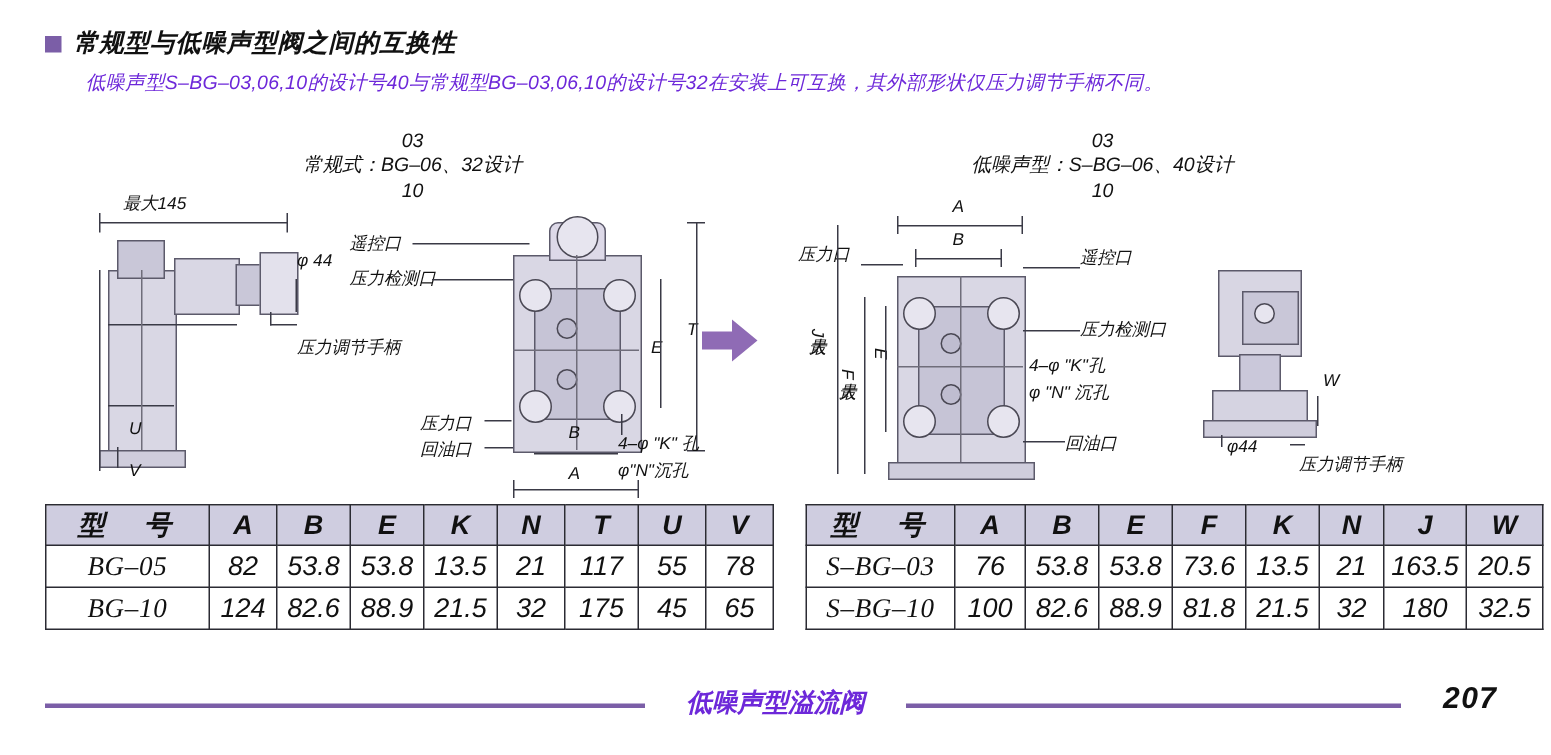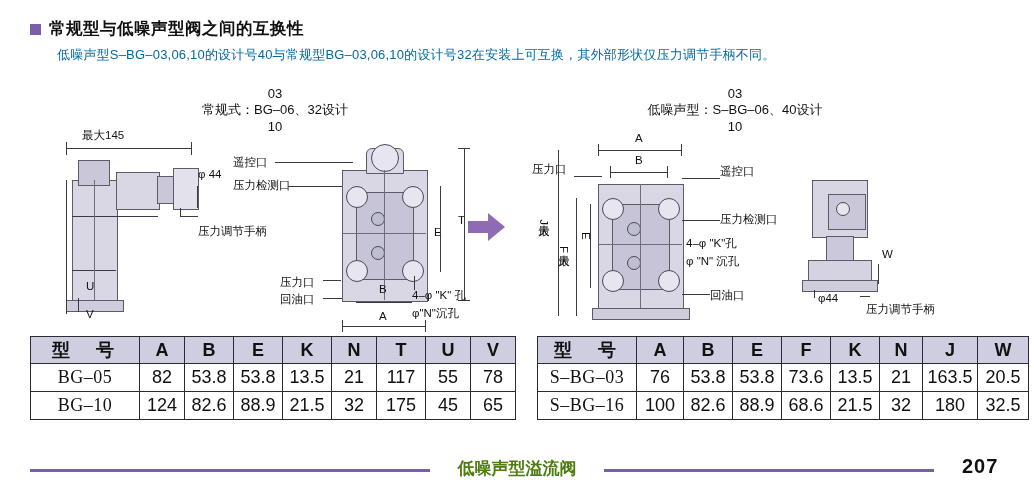--- a/index.html
+++ b/index.html
@@ -11,7 +11,7 @@
     position:relative;
     overflow:hidden;
   }
-  .page{position:absolute;left:0;top:0;width:1034px;height:503px;}
+  .page{position:absolute;left:0;top:0;width:1034px;height:503px;font-style:italic;}
 
   
   .heading{position:absolute;left:30px;top:18px;display:flex;align-items:center;}

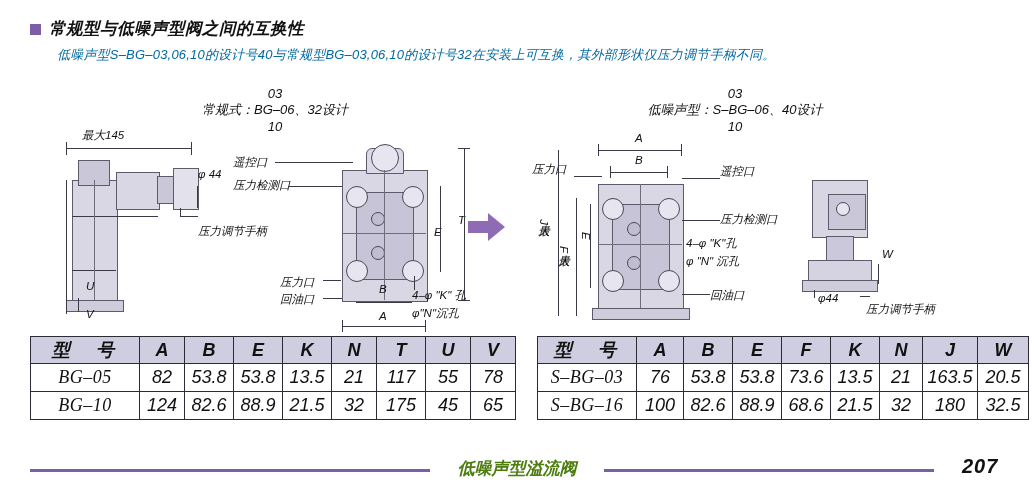--- a/index.html
+++ b/index.html
@@ -18,7 +18,7 @@
   .heading .sq{width:11px;height:11px;background:#7b5ea7;margin-right:8px;}
   .heading .txt{font-size:16.5px;font-weight:bold;letter-spacing:.5px;color:#111;}
 
-  .intro{position:absolute;left:57px;top:46px;font-size:13px;color:#0369a1;letter-spacing:.2px;}
+  .intro{position:absolute;left:57px;top:46px;font-size:13px;color:#6d28d9;letter-spacing:.2px;}
 
   
   .cap{position:absolute;font-size:13px;text-align:center;line-height:1.25;}

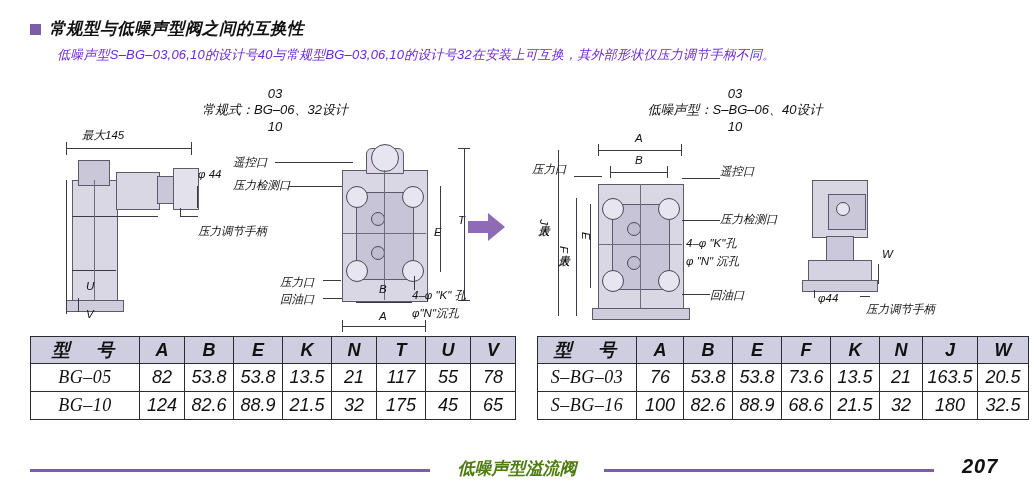--- a/index.html
+++ b/index.html
@@ -287,7 +287,7 @@
         <td>20.5</td>
       </tr>
       <tr>
-        <td class="model-cell">S–BG–16</td>
+        <td class="model-cell">S–BG–10</td>
         <td>100</td>
         <td>82.6</td>
         <td>88.9</td>

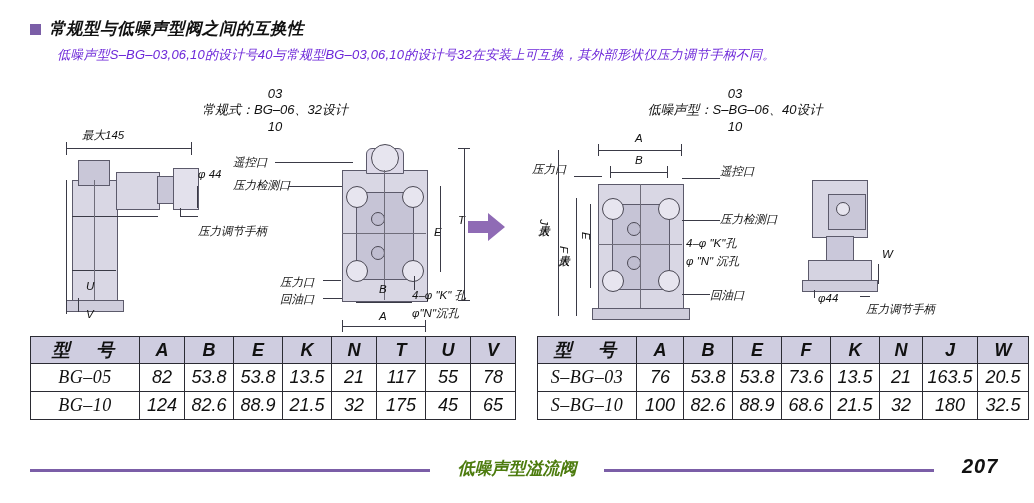--- a/index.html
+++ b/index.html
@@ -291,7 +291,7 @@
         <td>100</td>
         <td>82.6</td>
         <td>88.9</td>
-        <td>68.6</td>
+        <td>81.8</td>
         <td>21.5</td>
         <td>32</td>
         <td>180</td>

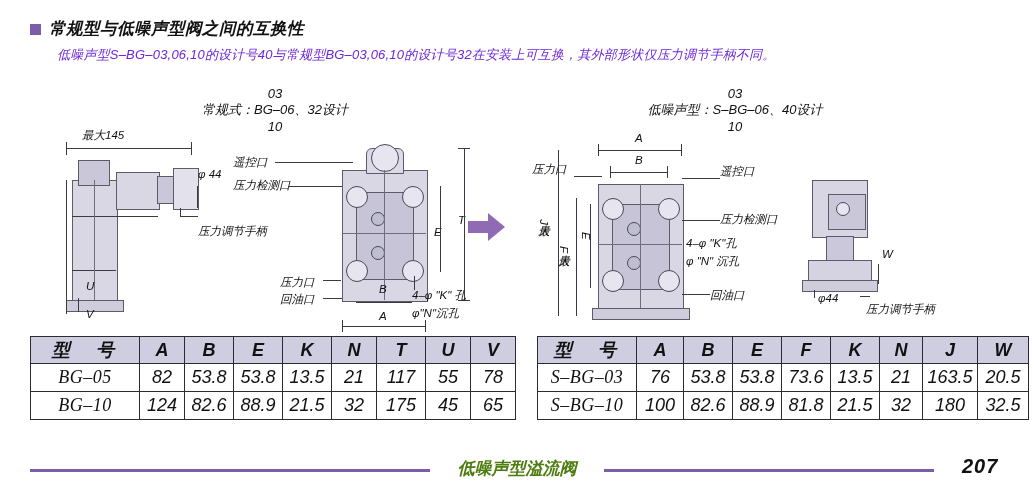--- a/index.html
+++ b/index.html
@@ -60,7 +60,7 @@
   .frule{position:absolute;height:3px;background:#7b5ea7;top:14px;}
   .frule.l{left:30px;width:400px;}
   .frule.r{left:604px;width:330px;}
-  .ftitle{position:absolute;left:430px;top:2px;width:174px;text-align:center;font-size:17px;font-weight:bold;color:#4d7c0f;}
+  .ftitle{position:absolute;left:430px;top:2px;width:174px;text-align:center;font-size:17px;font-weight:bold;color:#6d28d9;}
   .pageno{position:absolute;left:962px;top:0px;font-size:20px;font-weight:bold;color:#111;letter-spacing:1px;}
 </style>
 </head>

